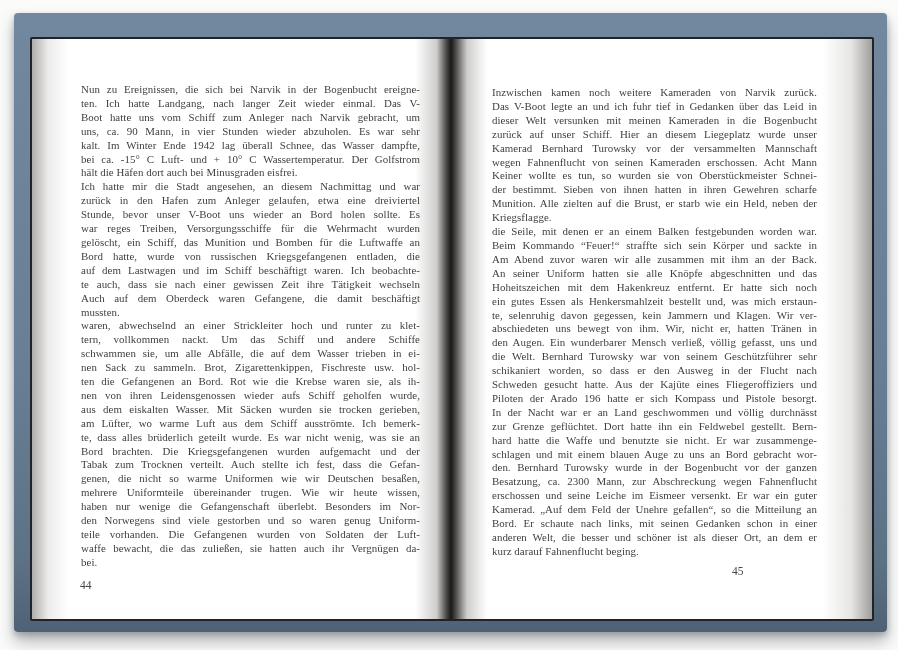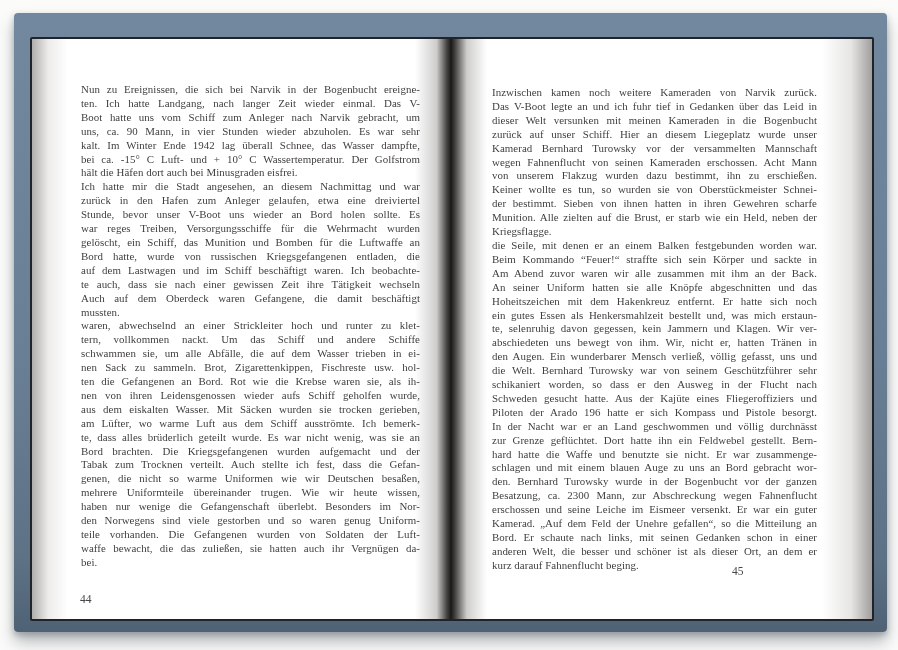--- a/index.html
+++ b/index.html
@@ -152,7 +152,6 @@
           <div class="line">zurück auf unser Schiff. Hier an diesem Liegeplatz wurde unser</div>
           <div class="line">Kamerad Bernhard Turowsky vor der versammelten Mannschaft</div>
           <div class="line">wegen Fahnenflucht von seinen Kameraden erschossen. Acht Mann</div>
-          <div class="line">von unserem Flakzug wurden dazu bestimmt, ihn zu erschießen.</div>
           <div class="line">Keiner wollte es tun, so wurden sie von Oberstückmeister Schnei-</div>
           <div class="line">der bestimmt. Sieben von ihnen hatten in ihren Gewehren scharfe</div>
           <div class="line">Munition. Alle zielten auf die Brust, er starb wie ein Held, neben der</div>

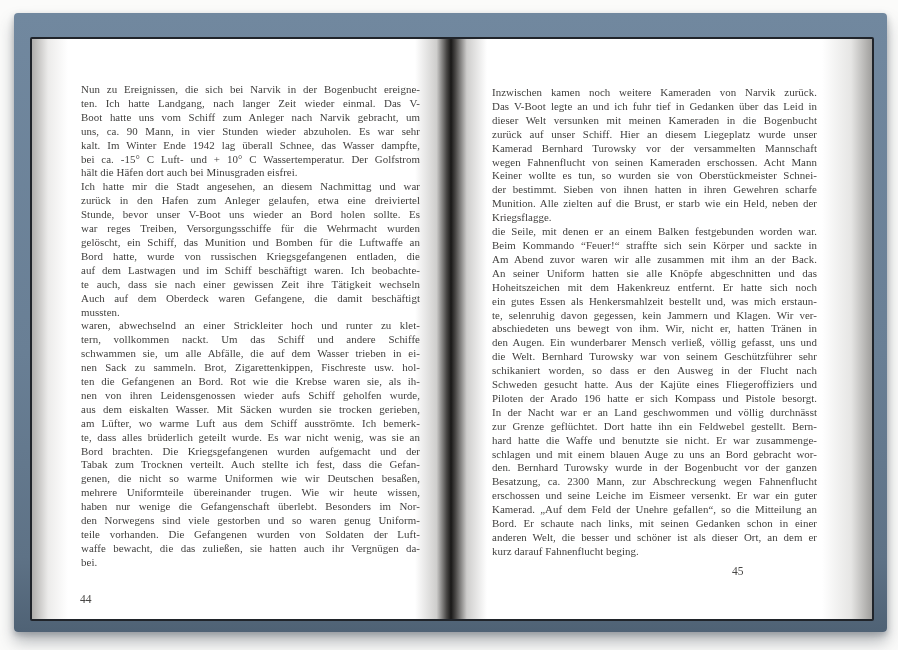--- a/index.html
+++ b/index.html
@@ -93,7 +93,7 @@
     font-size: 11.5px;
     color: #474644;
   }
-  .pagenum.numleft  { left: 48px;  top: 554px; }
+  .pagenum.numleft  { left: 48px;  top: 540px; }
   .pagenum.numright { left: 700px; top: 526px; width: 65px; }
 </style>
 </head>

